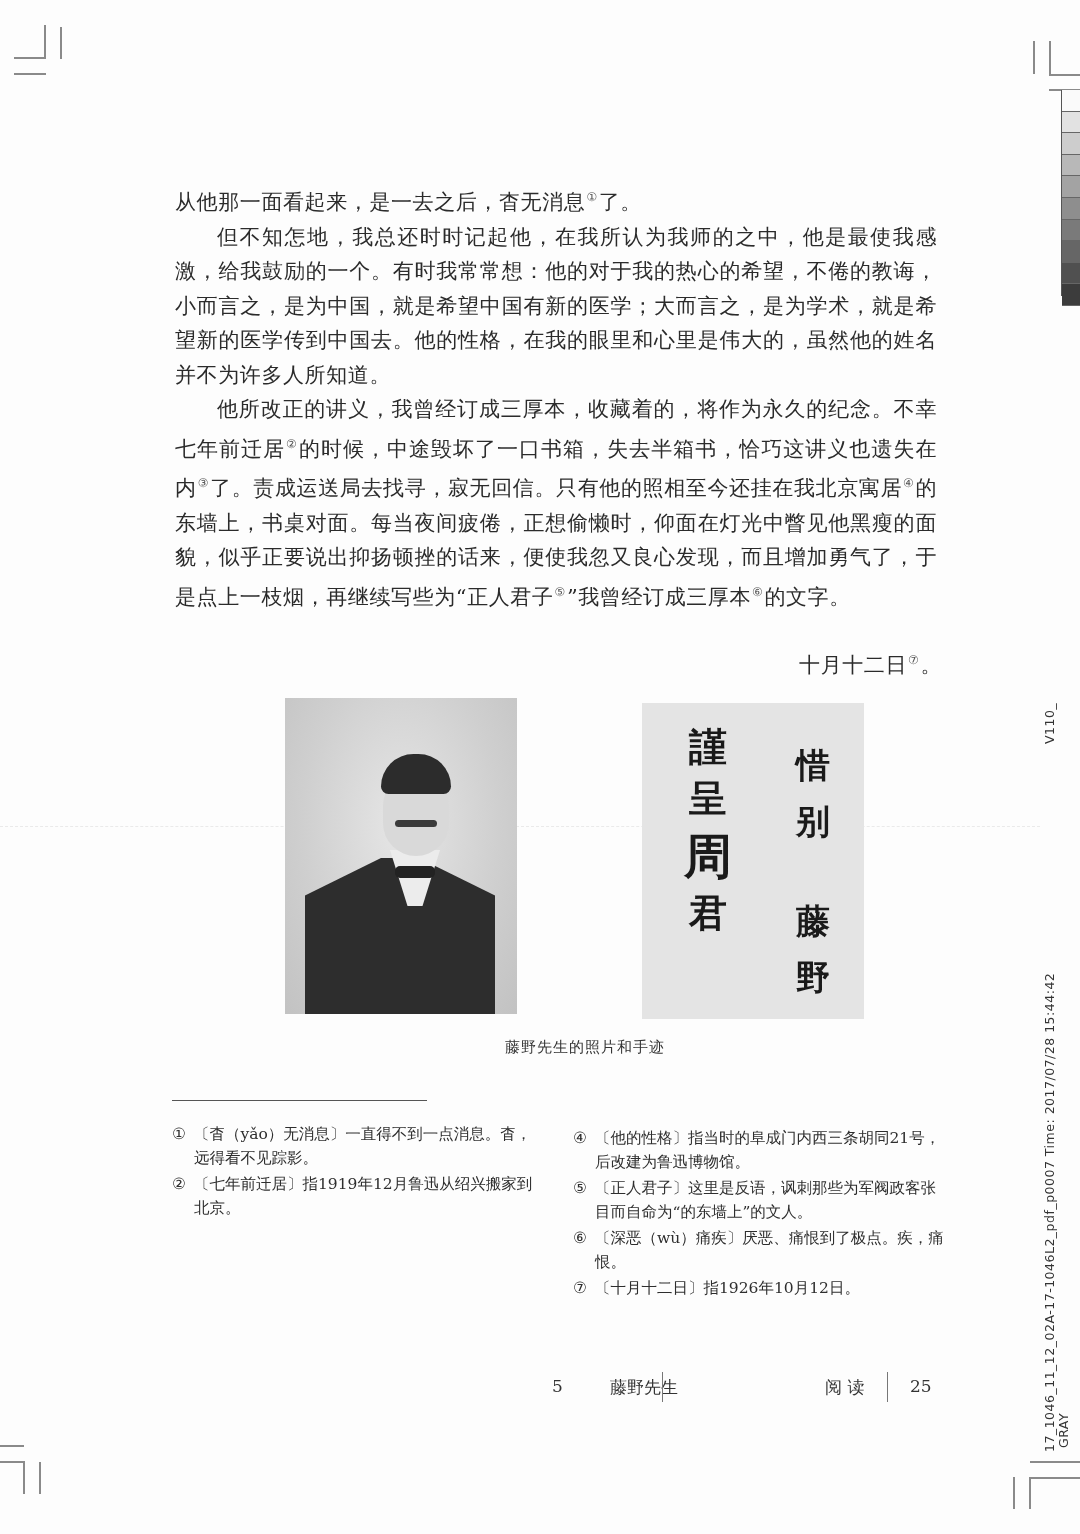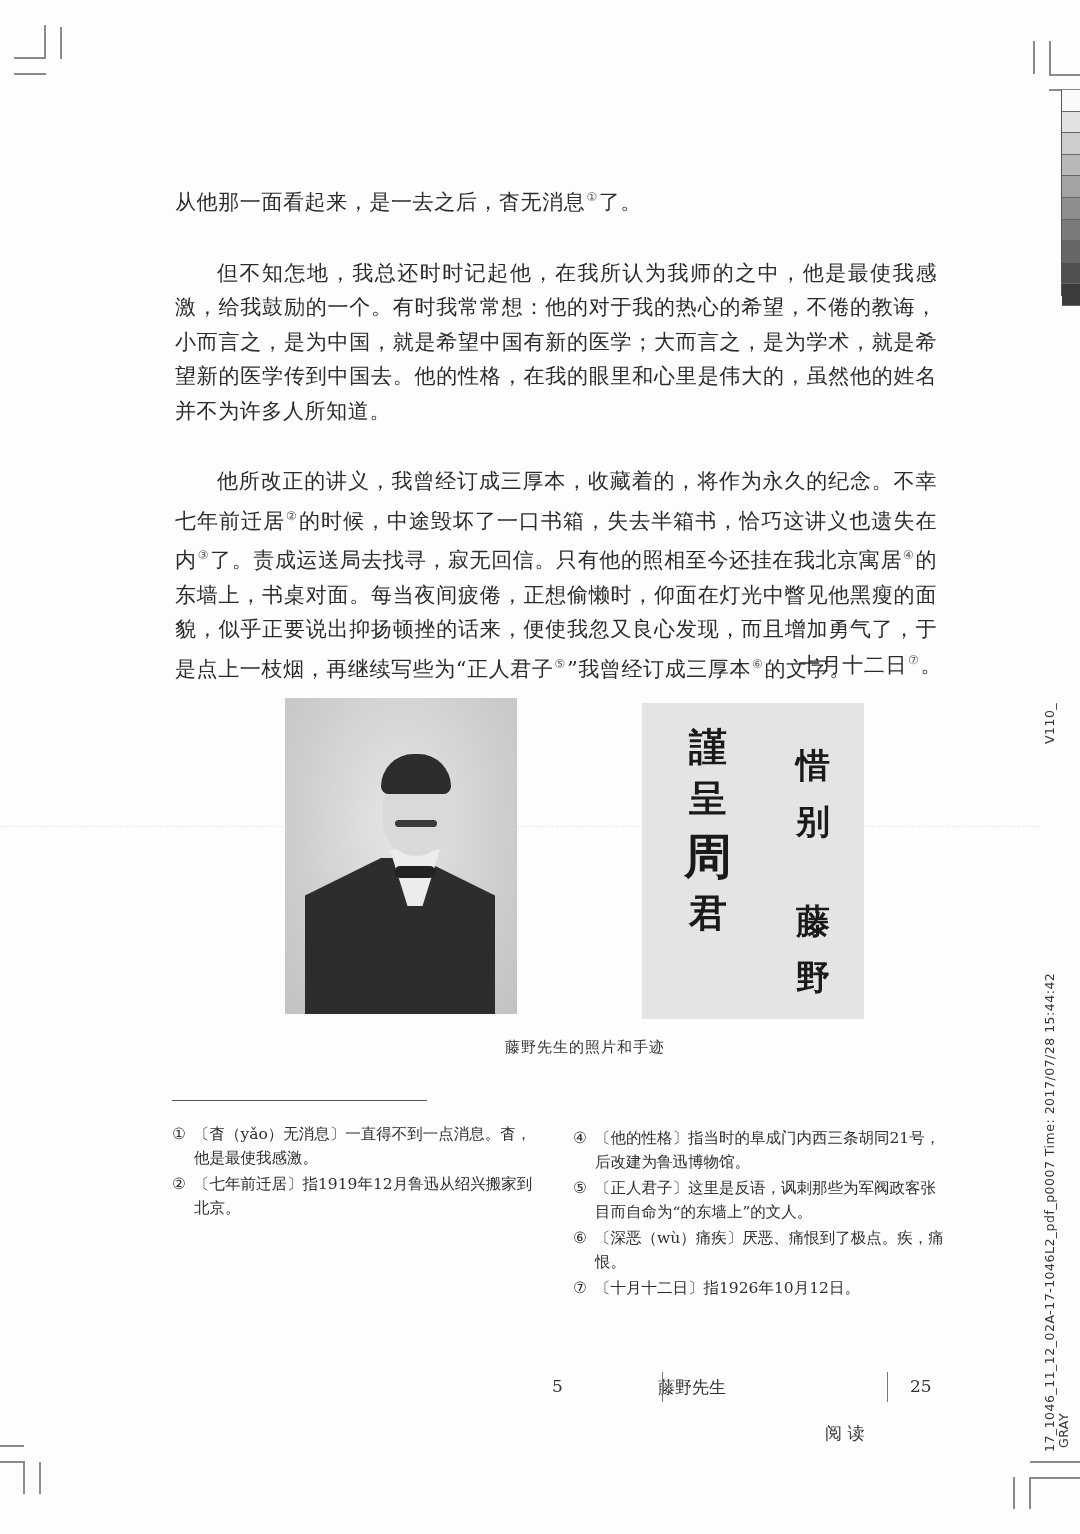--- a/index.html
+++ b/index.html
@@ -16,7 +16,7 @@
     font-size: 21px; line-height: 34.5px; letter-spacing: 0.6px; color: #2b2b2b;
   }
   .body-text p { margin: 0; text-align: justify; }
-  .body-text p.indent { text-indent: 2em; margin-top: 36px; }
+  .body-text p.indent { text-indent: 2em; }
   sup.fn { font-size: 12px; vertical-align: 8px; color: #555; margin: 0 1px; }
   .date { position: absolute; right: 138px; top: 651px; font-size: 21px; letter-spacing: 0.6px; }
   .photo {

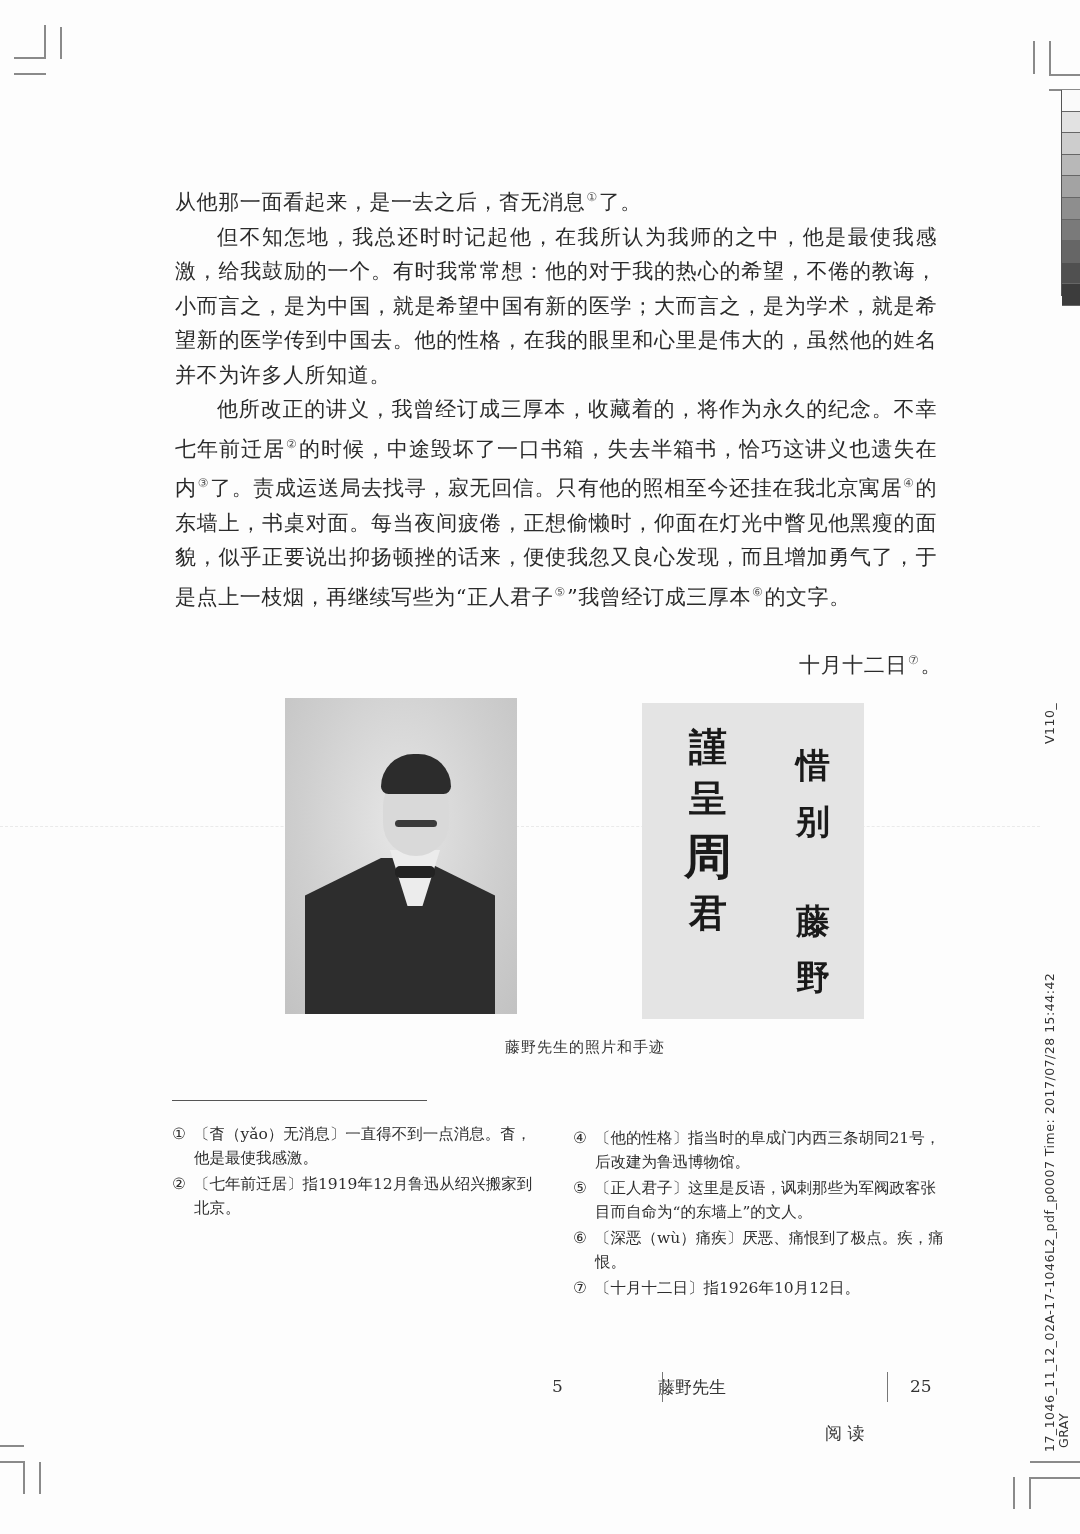--- a/index.html
+++ b/index.html
@@ -134,7 +134,7 @@
 <div class="fn-rule"></div>
 
 <div class="notes left">
-  <p class="note"><span class="num">①</span><span>〔杳（yǎo）无消息〕一直得不到一点消息。杳，他是最使我感激。</span></p>
+  <p class="note"><span class="num">①</span><span>〔杳（yǎo）无消息〕一直得不到一点消息。杳，远得看不见踪影。</span></p>
   <p class="note"><span class="num">②</span><span>〔七年前迁居〕指1919年12月鲁迅从绍兴搬家到北京。</span></p>
 </div>
 

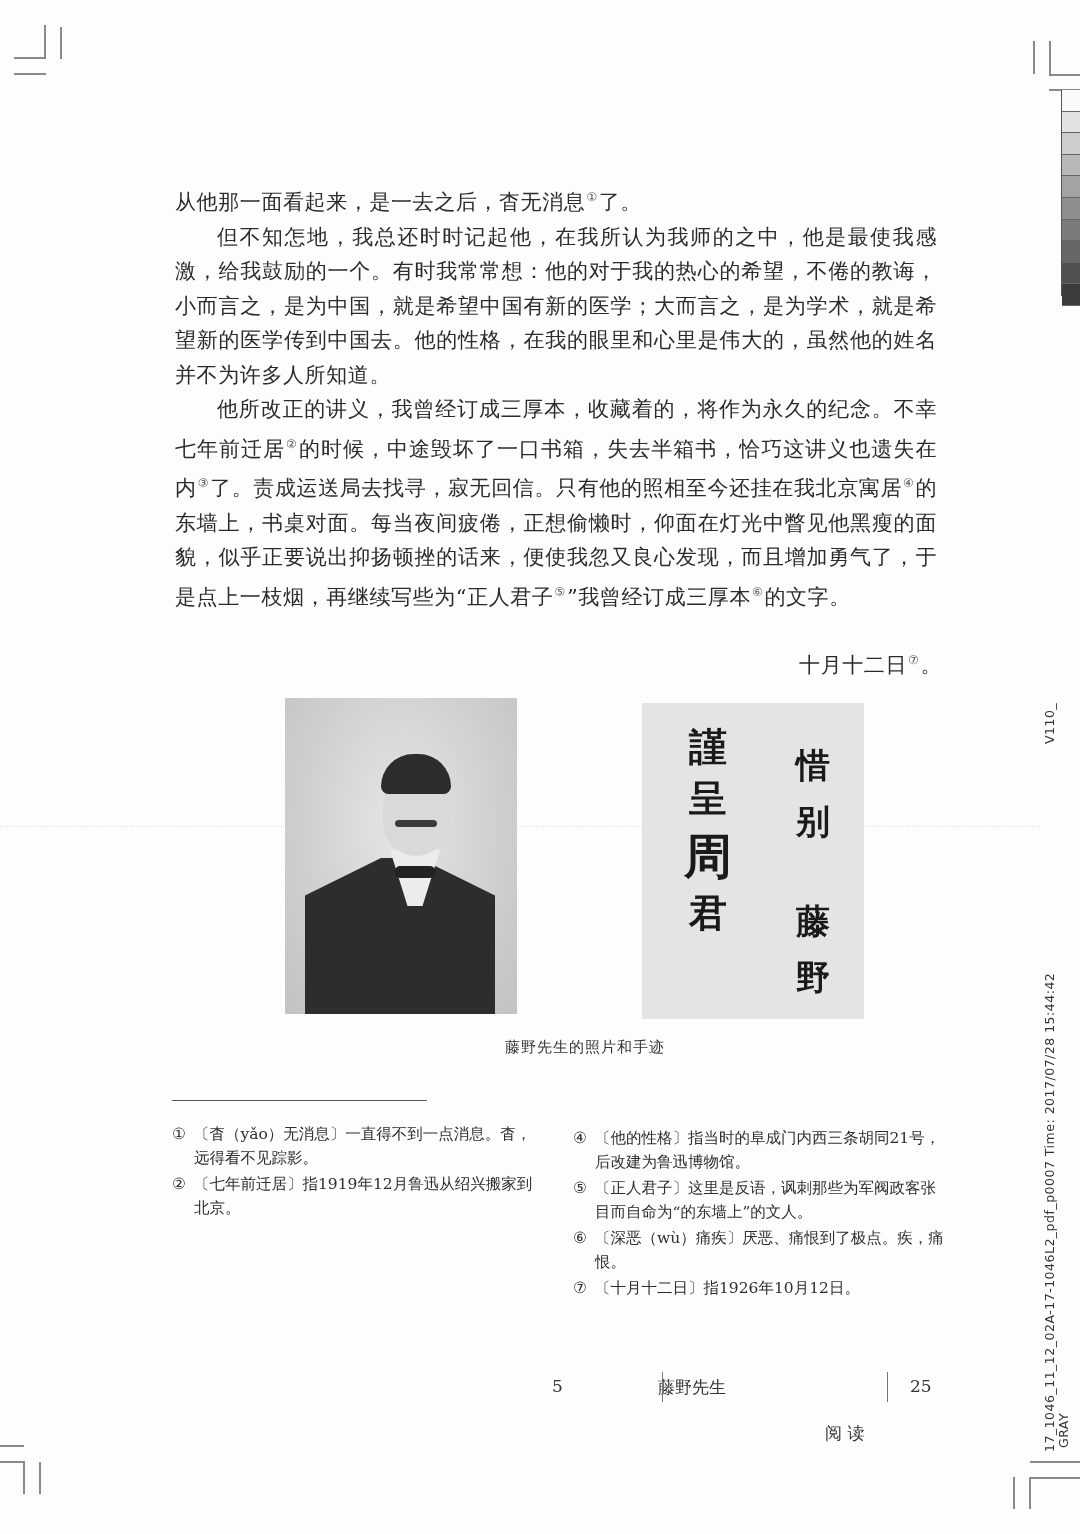--- a/index.html
+++ b/index.html
@@ -147,7 +147,7 @@
 
 <div class="footer" style="left:0;width:1080px;">
   <span style="position:absolute;left:552px;">5</span>
-  <span style="position:absolute;left:610px;margin-left:48px;">藤野先生</span>
+  <span style="position:absolute;left:610px;">藤野先生</span>
   <span class="bar" style="left:662px;"></span>
   <span style="position:absolute;left:825px;margin-top:46px;">阅 读</span>
   <span class="bar" style="left:887px;"></span>

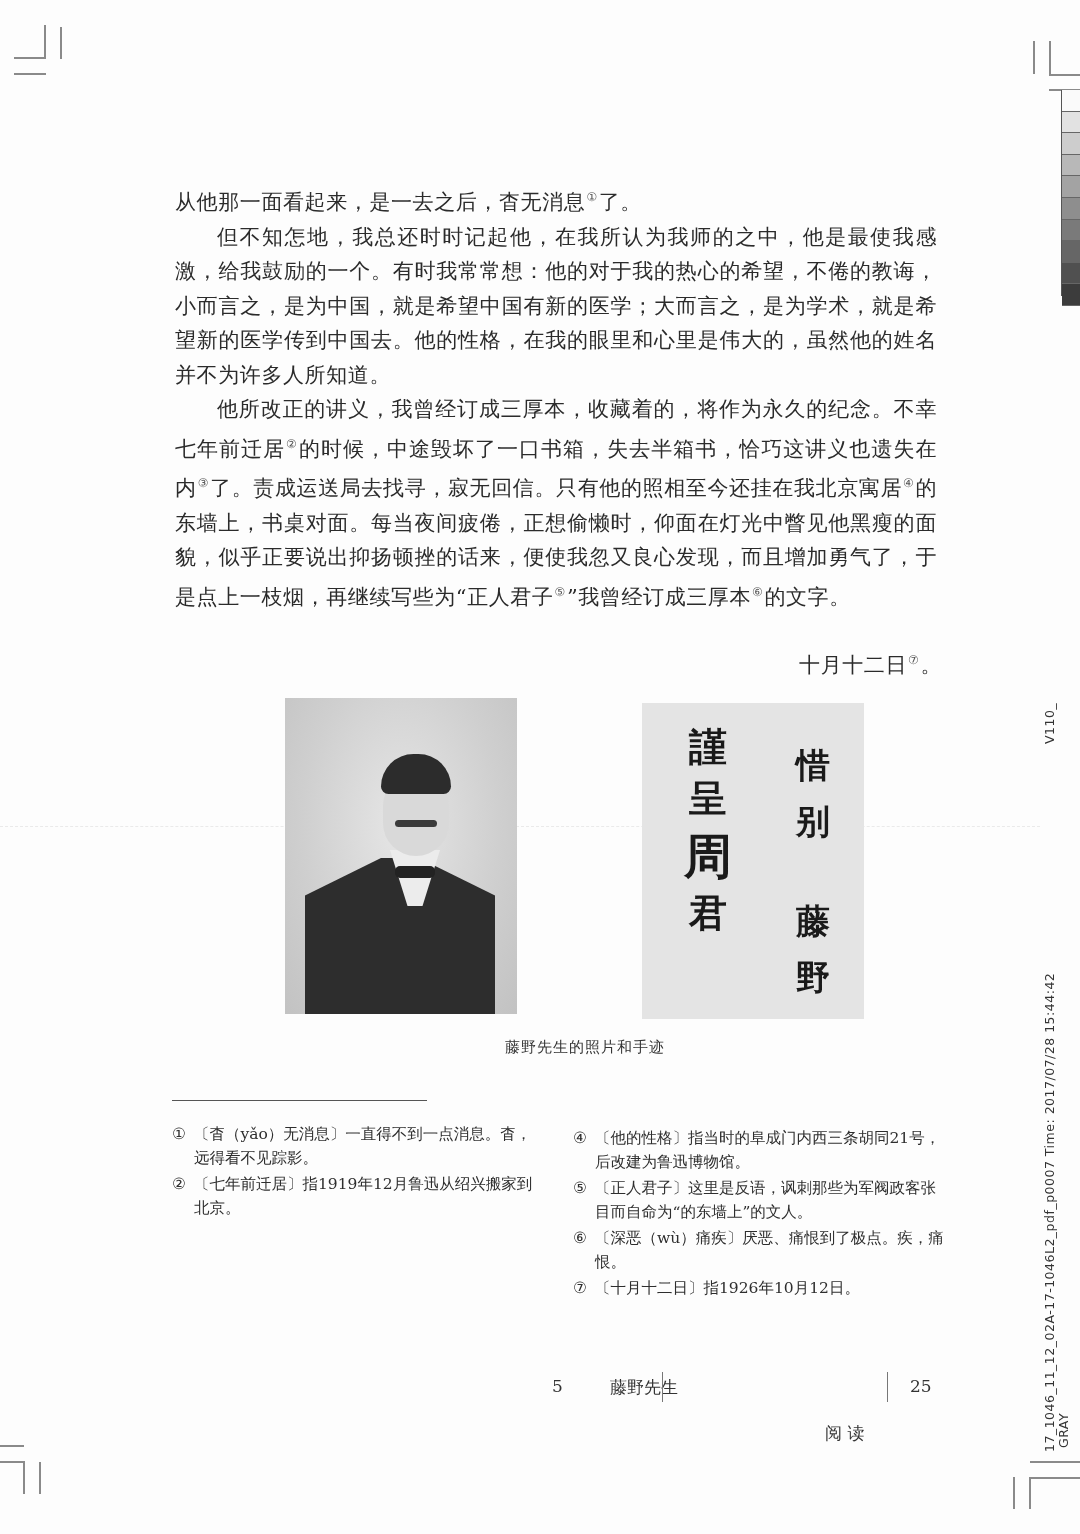--- a/index.html
+++ b/index.html
@@ -149,7 +149,7 @@
   <span style="position:absolute;left:552px;">5</span>
   <span style="position:absolute;left:610px;">藤野先生</span>
   <span class="bar" style="left:662px;"></span>
-  <span style="position:absolute;left:825px;margin-top:46px;">阅 读</span>
+  <span style="position:absolute;left:825px;">阅 读</span>
   <span class="bar" style="left:887px;"></span>
   <span style="position:absolute;left:910px;">25</span>
 </div>

